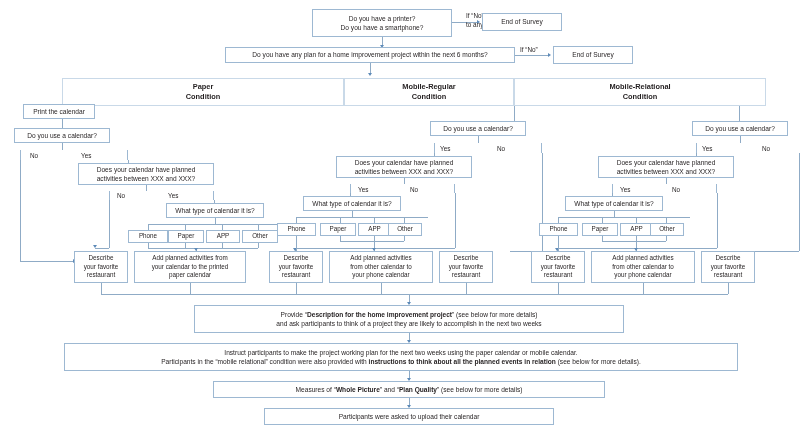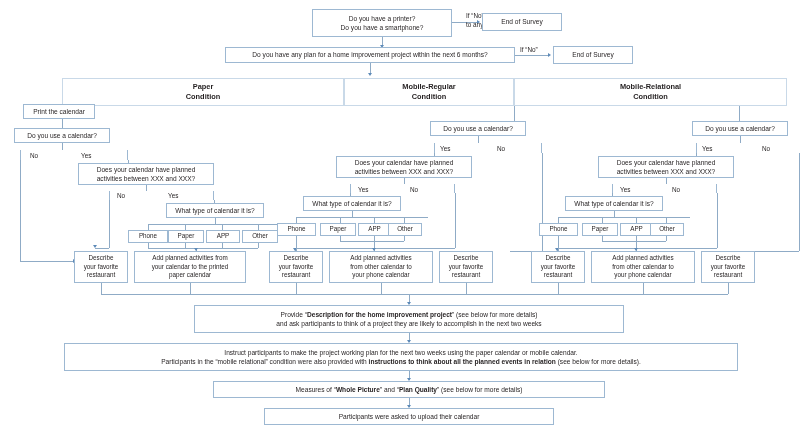--- a/index.html
+++ b/index.html
@@ -130,7 +130,7 @@
     <span>Mobile-Regular</span>
     <span>Condition</span>
   </div>
-  <div class="hdrcell" style="left:514px; top:78px; width:273px; height:28px; flex-direction:column;">
+  <div class="hdrcell" style="left:514px; top:78px; width:252px; height:28px; flex-direction:column;">
     <span>Mobile-Relational</span>
     <span>Condition</span>
   </div>

